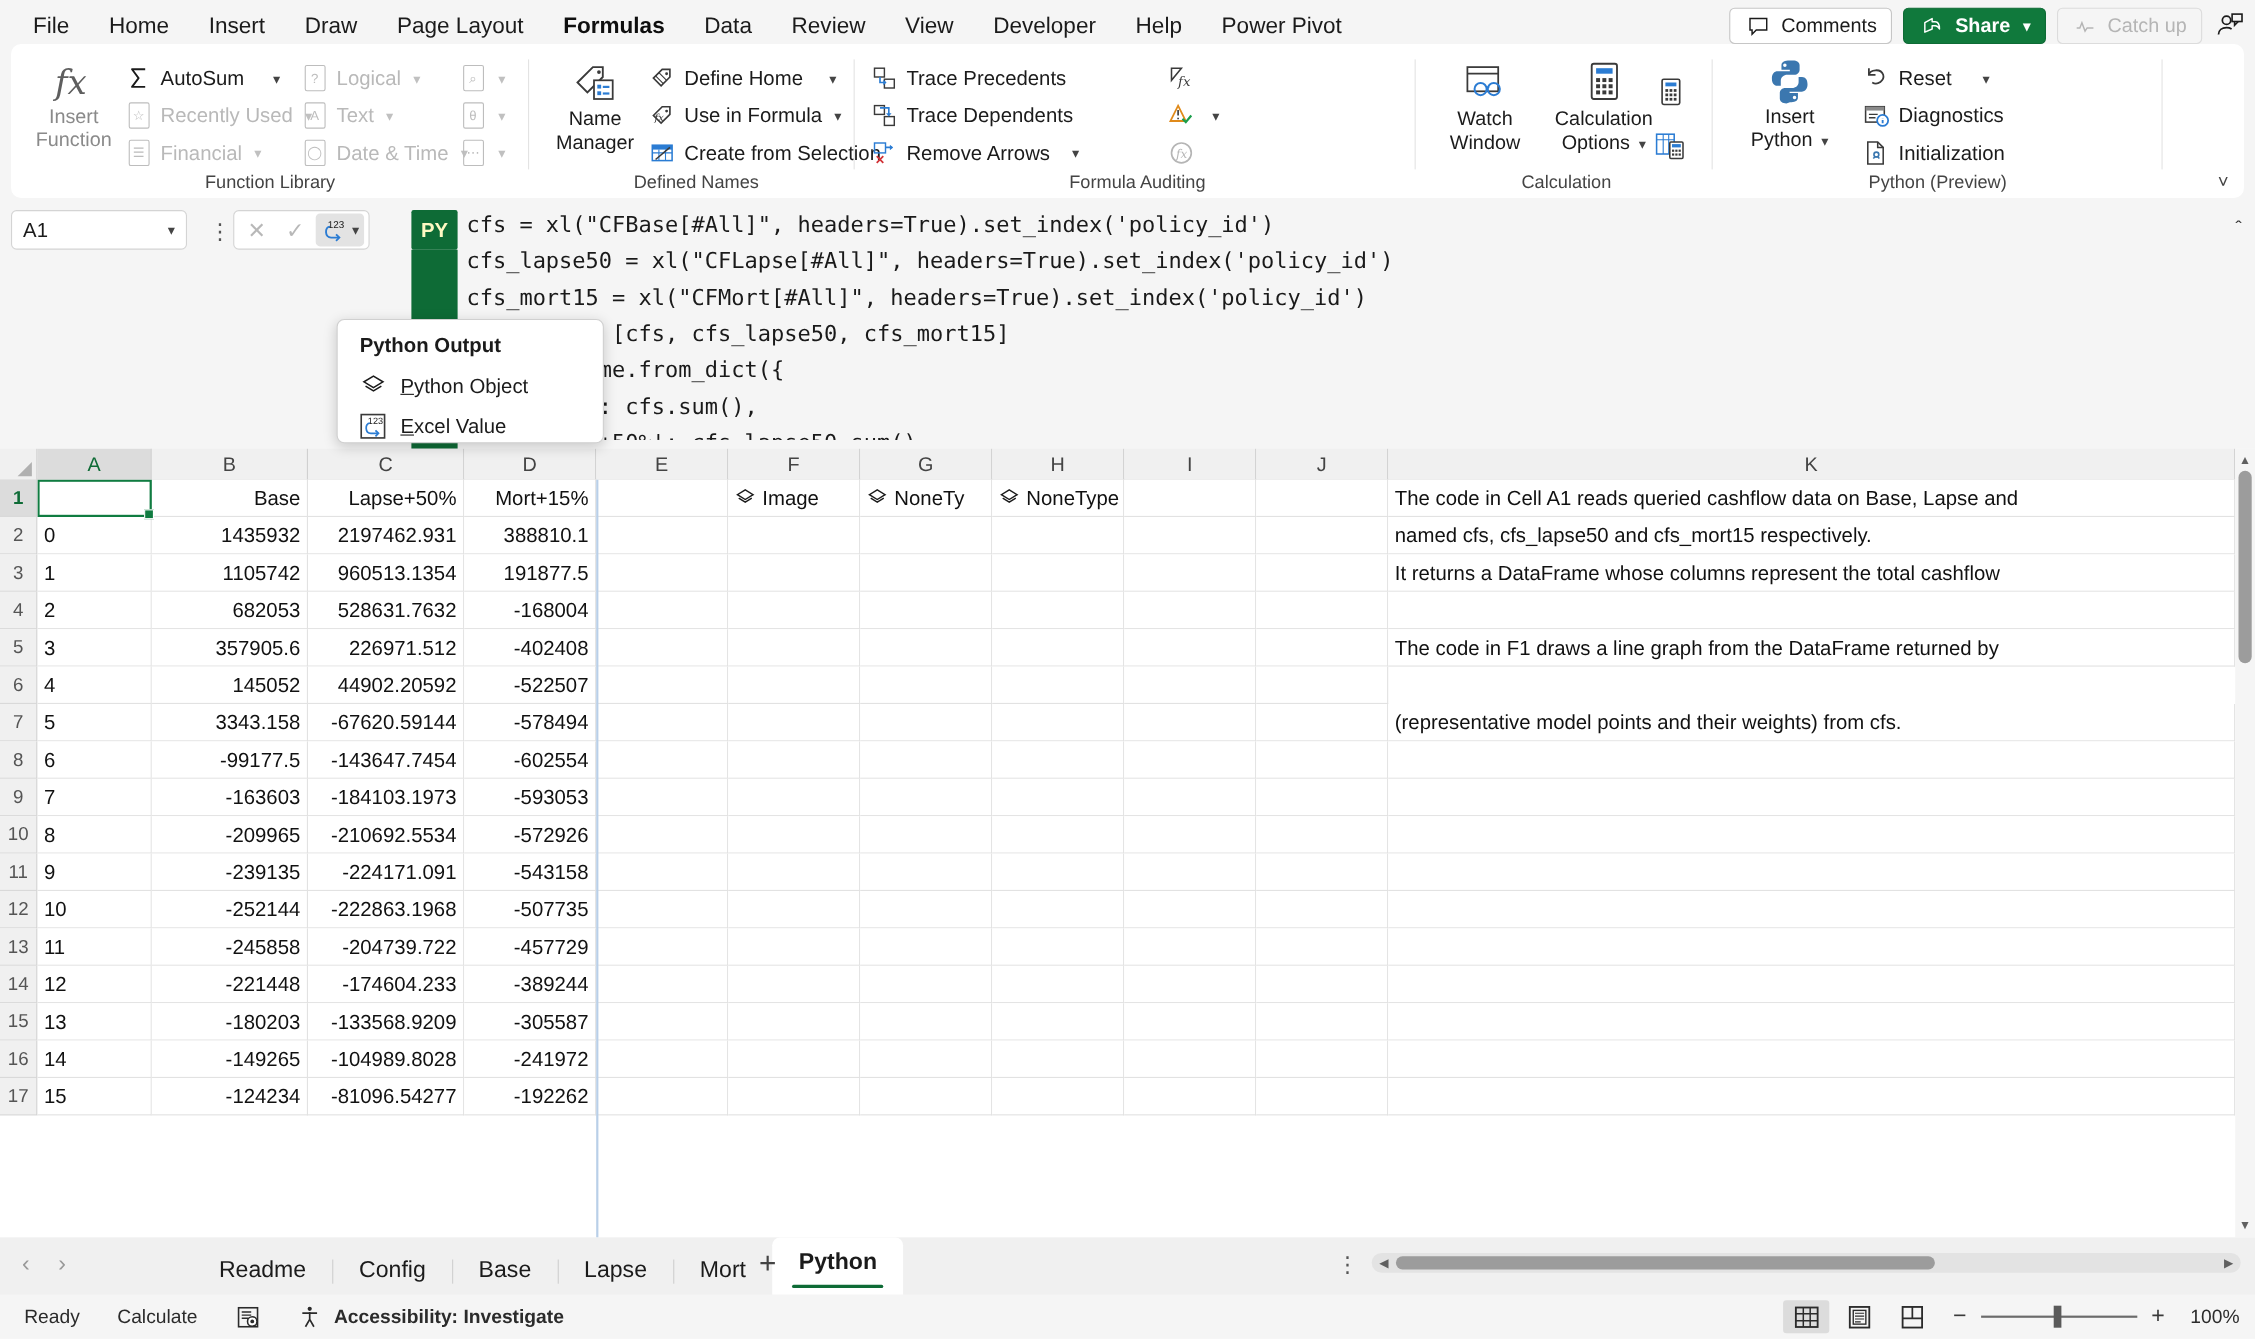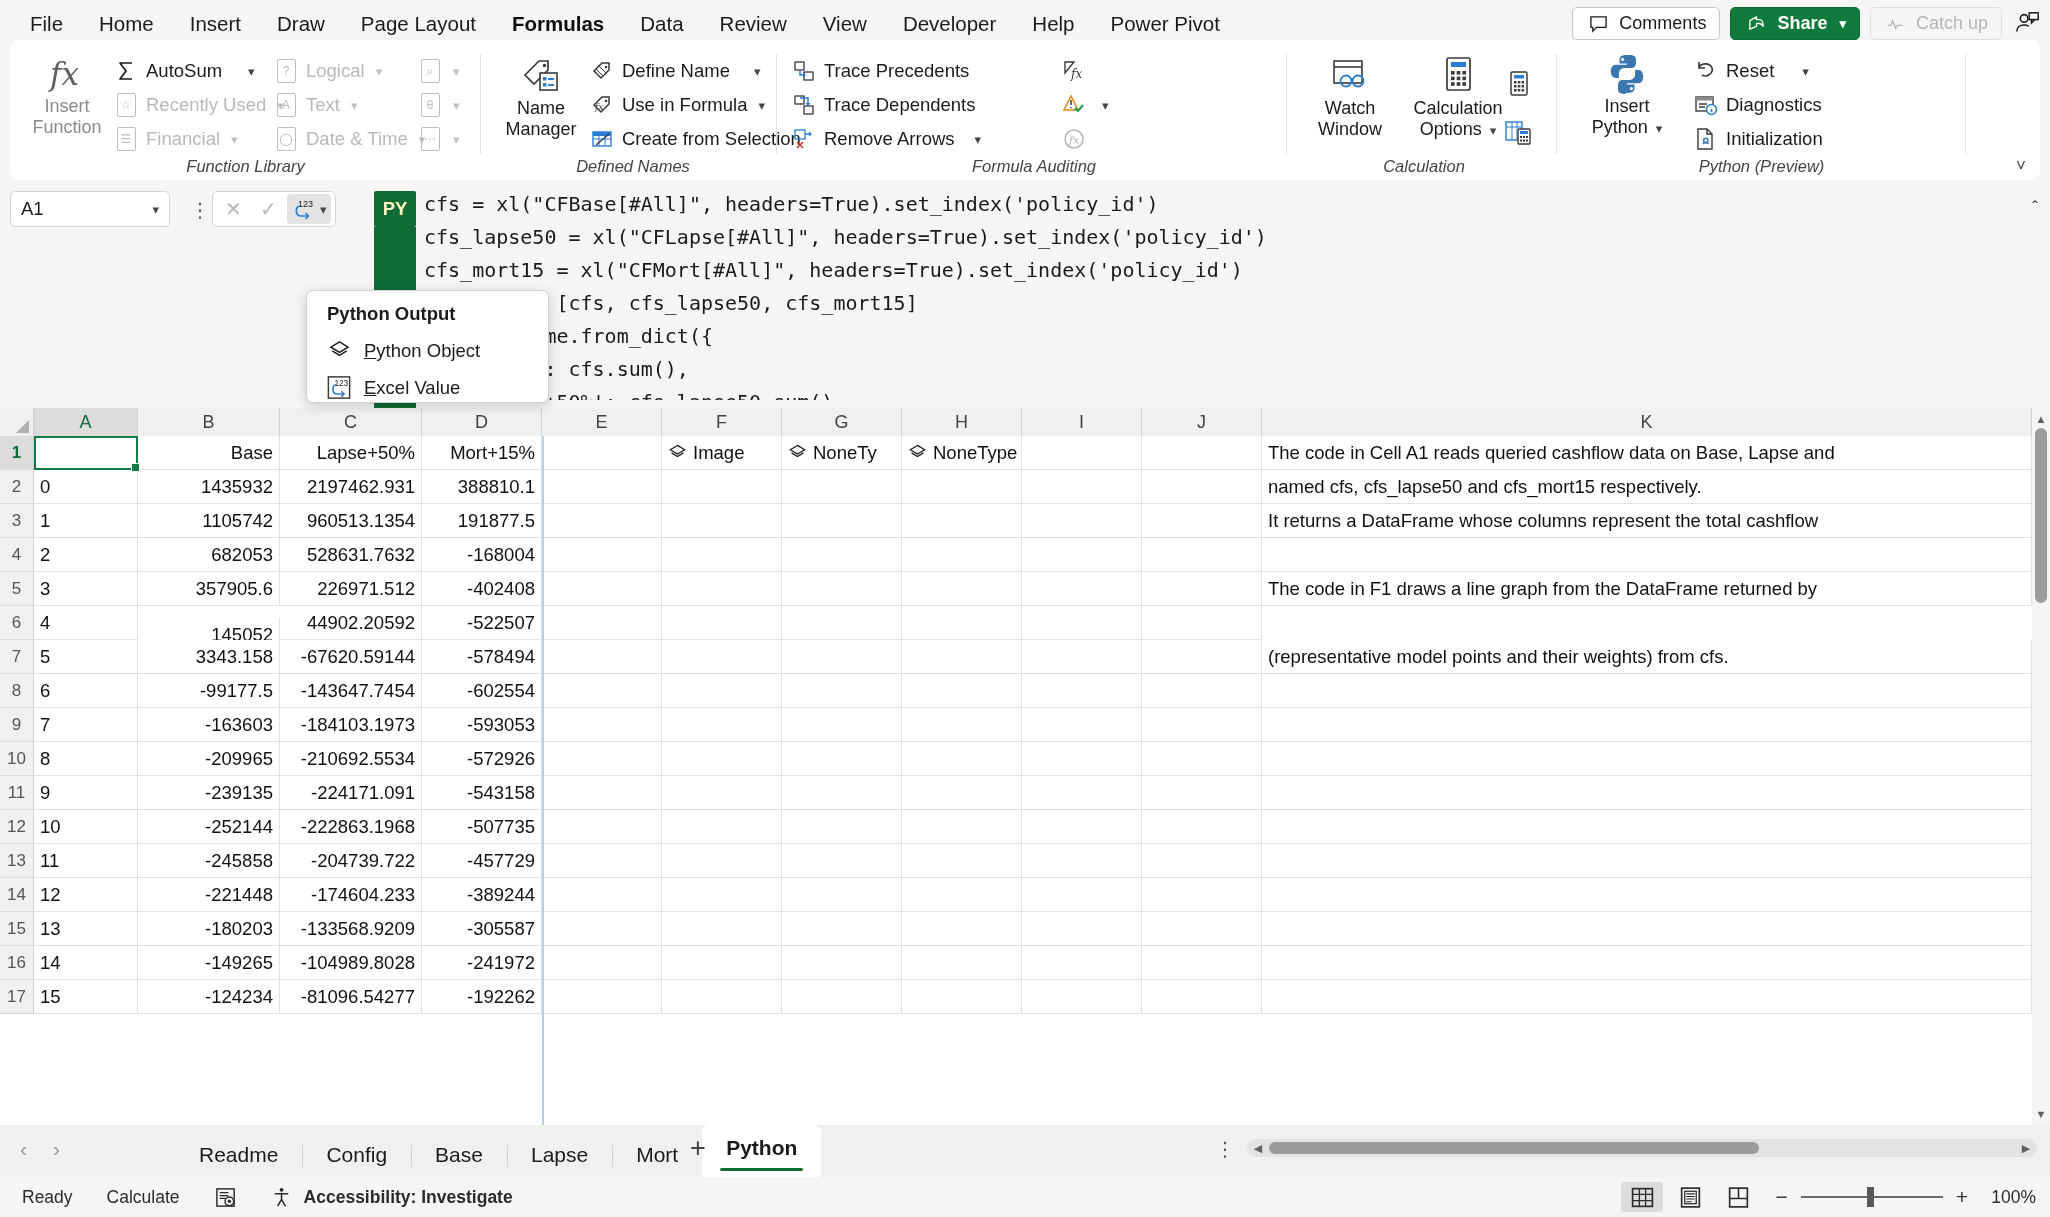--- a/index.html
+++ b/index.html
@@ -395,7 +395,7 @@
                   <path d="M5 9l7 7M8 6l7 7" stroke="#3a3a3a" stroke-width="1"></path>
                 </svg>
           </span>
-          <span>Define Name</span>
+          <span>Define Home</span>
           <span class="chev" style="margin-left:16px;">▾</span>
         </div>
         <div class="smrow">

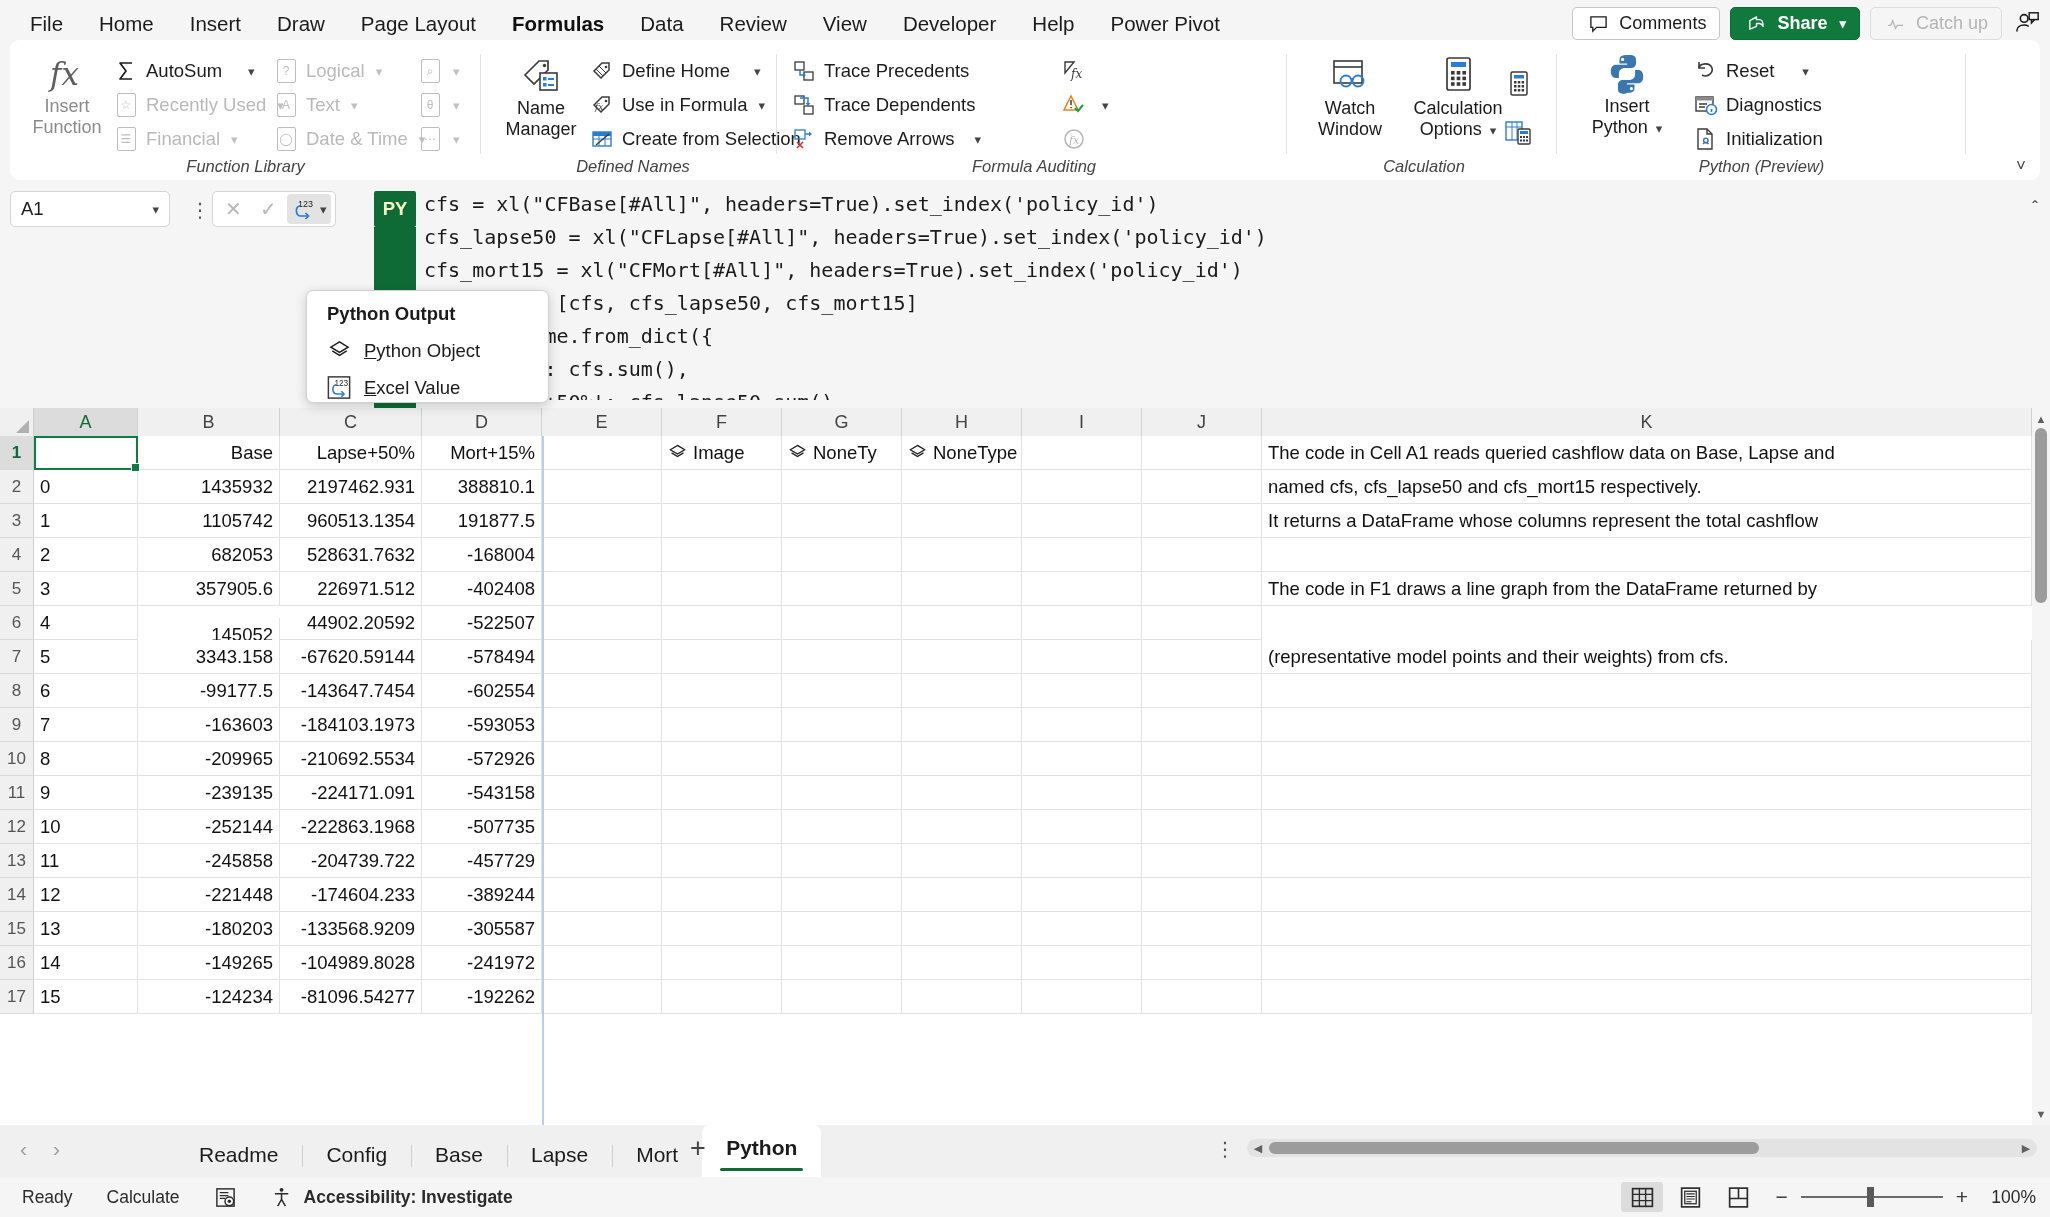--- a/index.html
+++ b/index.html
@@ -58,7 +58,7 @@
   .grp { position: absolute; top: 6px; height: 134px; }
   .grp-label {
     position: absolute; bottom: 4px; width: 100%; text-align: center;
-    font-size: 16.5px; color: #444; white-space: nowrap; font-style: italic;
+    font-size: 16.5px; color: #444; white-space: nowrap;
   }
   .grp-sep {
     position: absolute; top: 14px; width: 1px; height: 100px; background: #e3e3e3;

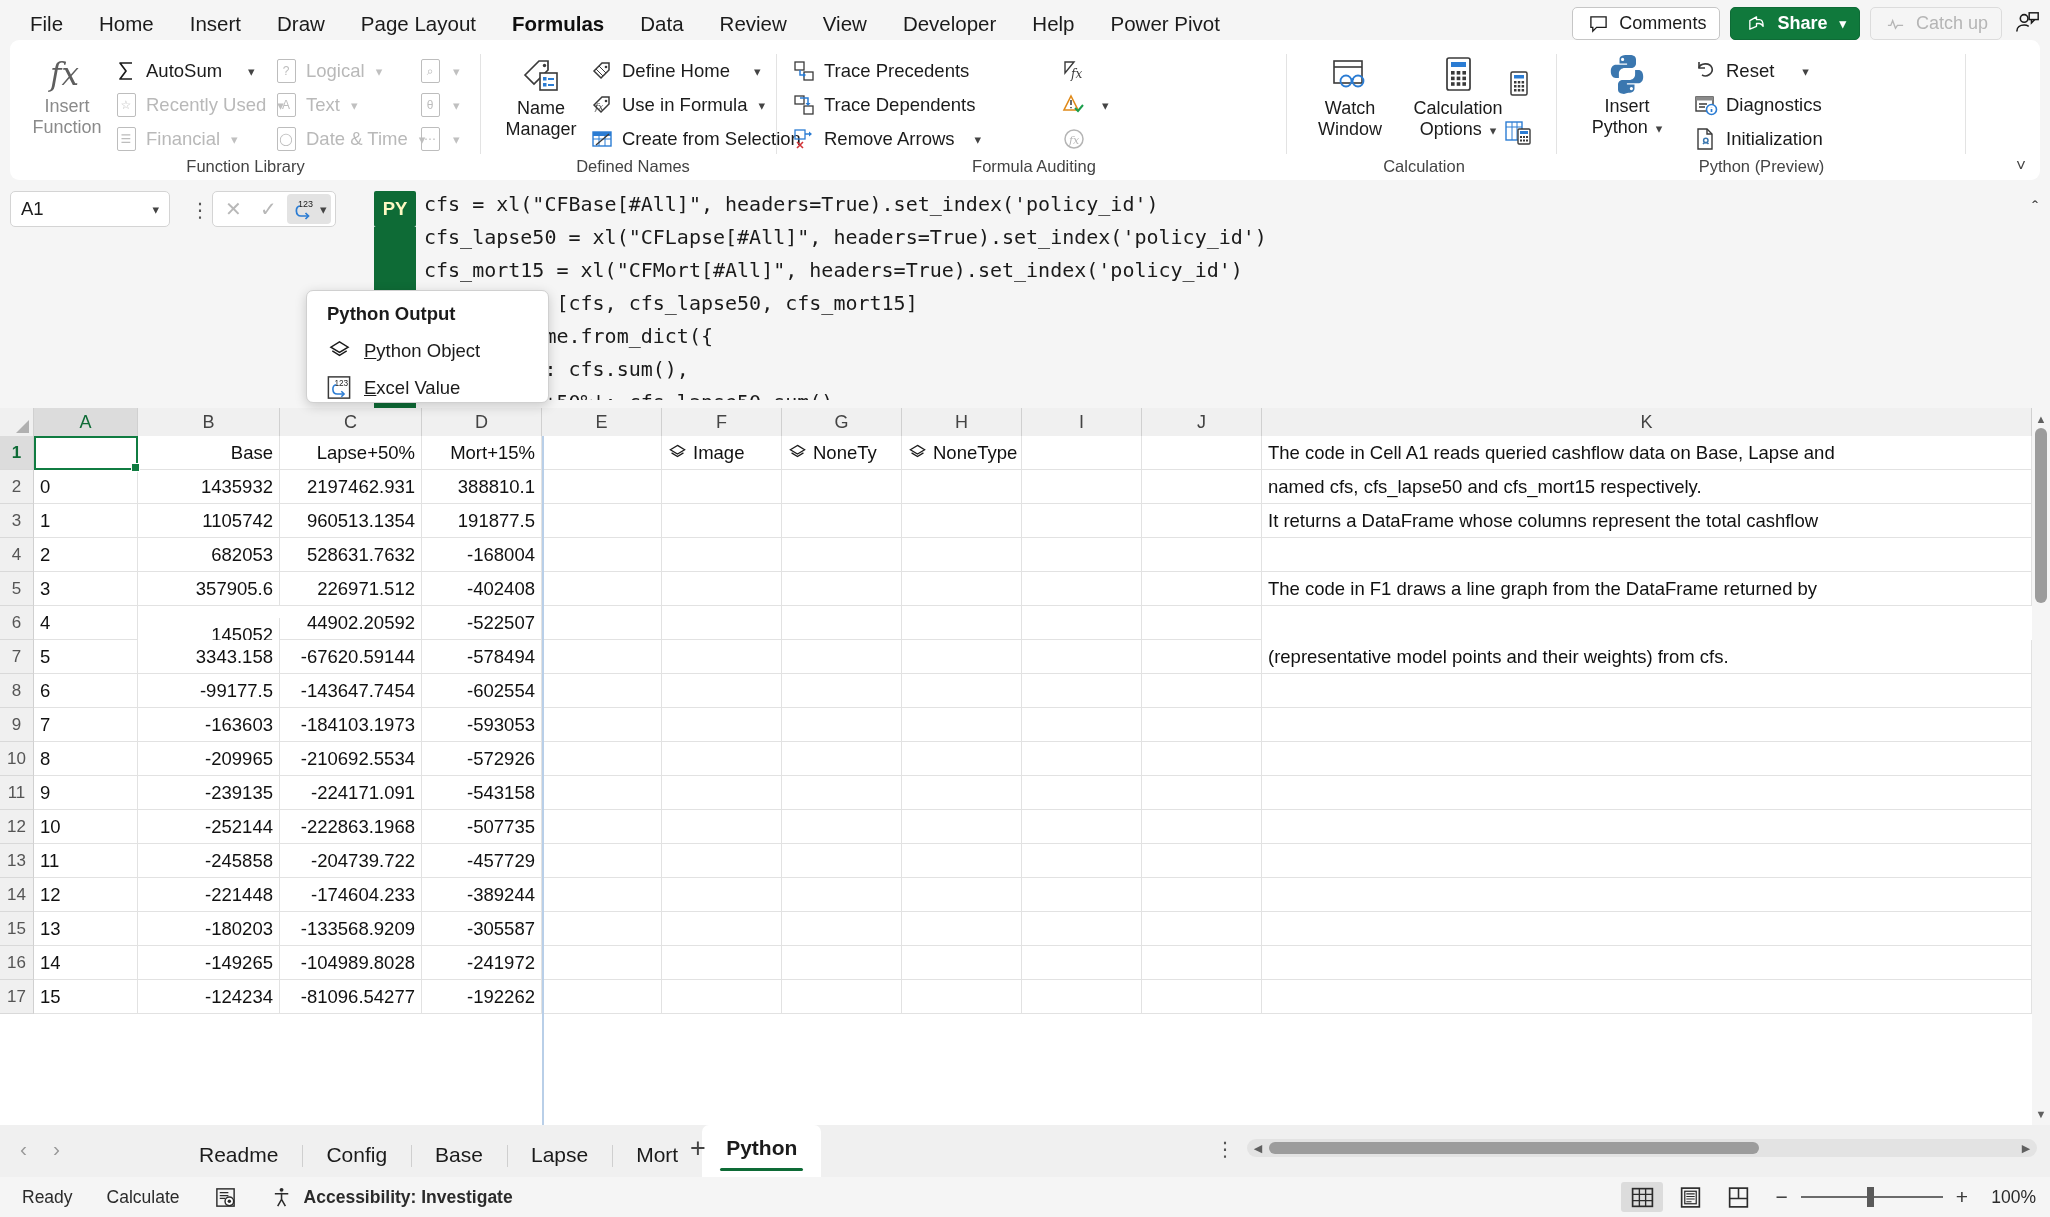--- a/index.html
+++ b/index.html
@@ -816,7 +816,7 @@
           </div>
           <div class="row">
             <div class="cell" style="width: 104px;">4</div>
-            <div class="cell num" style="width: 142px; margin-top: 12px;">145052</div>
+            <div class="cell num" style="width: 142px;">145052</div>
             <div class="cell num" style="width: 142px;">44902.20592</div>
             <div class="cell num" style="width: 120px;">-522507</div>
             <div class="cell" style="width: 120px;"></div>

